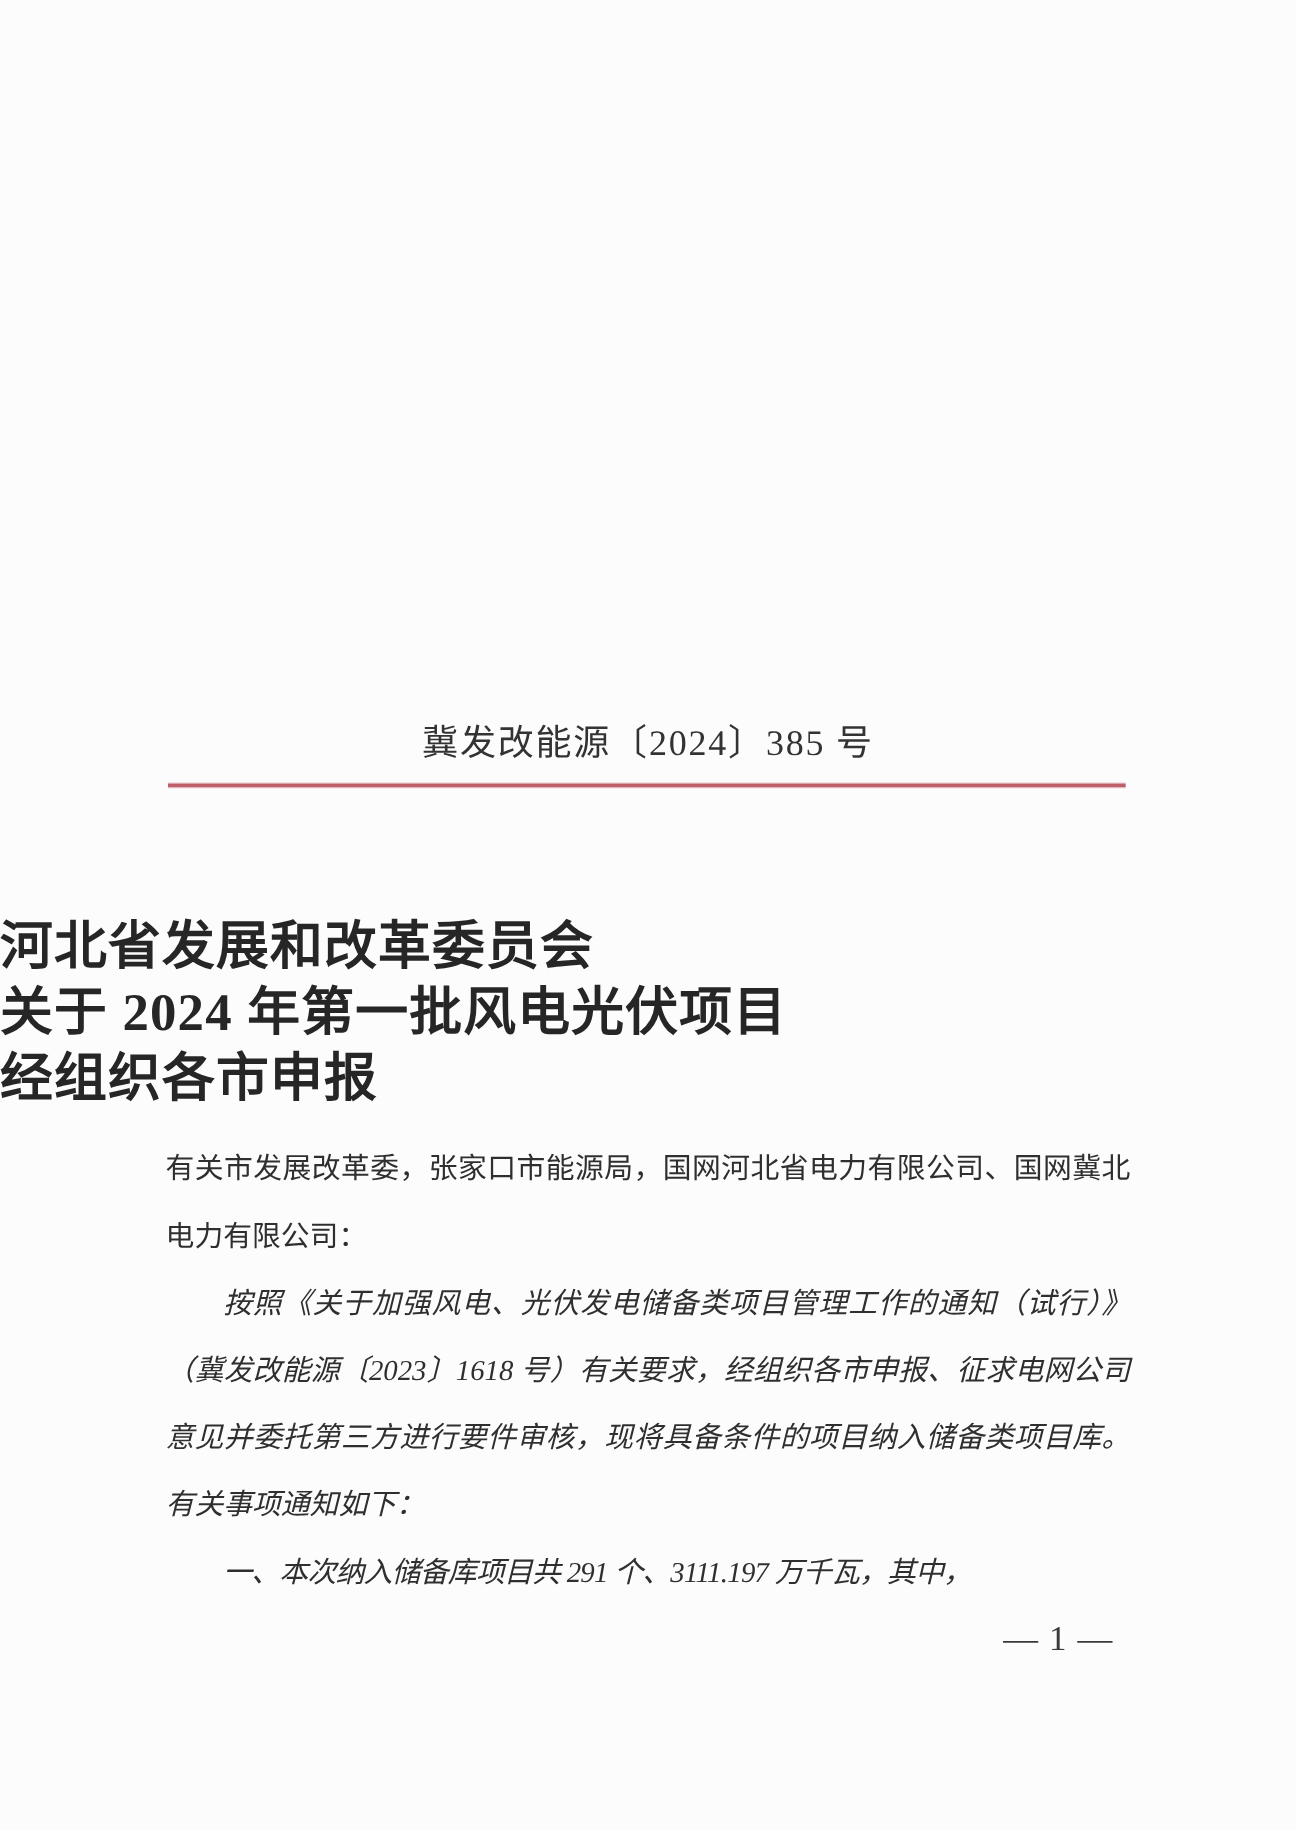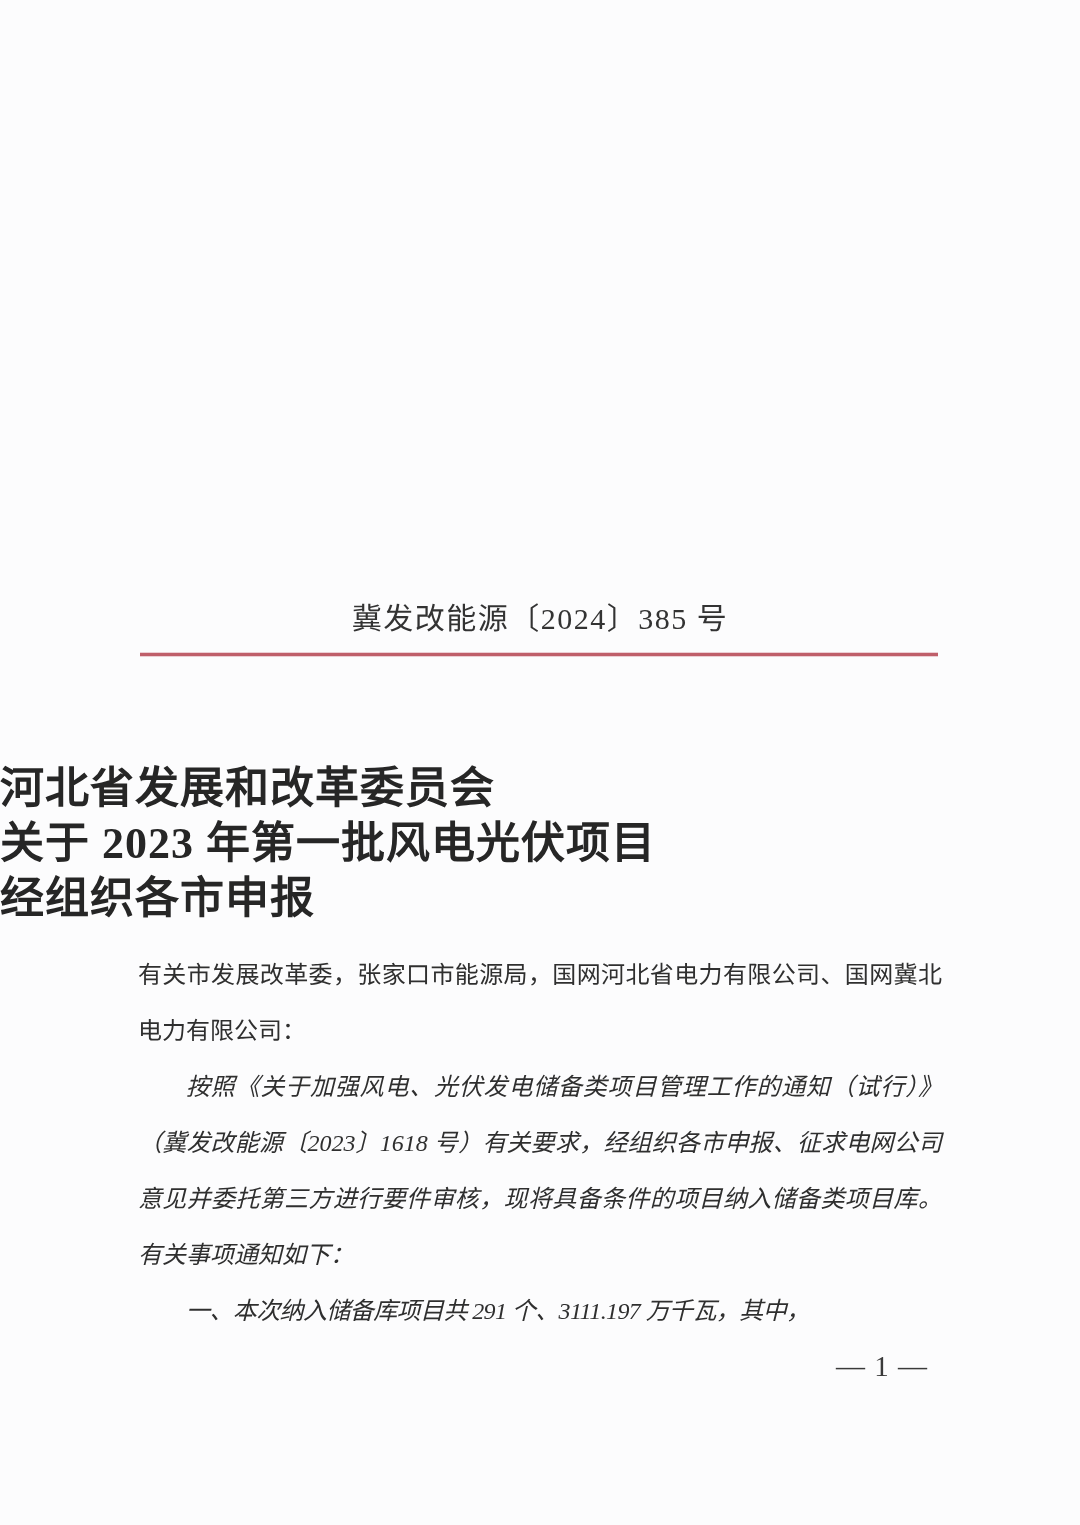--- a/index.html
+++ b/index.html
@@ -125,7 +125,7 @@
 
   <div class="notice-title">
     <div>河北省发展和改革委员会</div>
-    <div>关于 2023 年第一批风电光伏项目</div>
+    <div>关于 2024 年第一批风电光伏项目</div>
     <div>经组织各市申报</div>
   </div>
 

